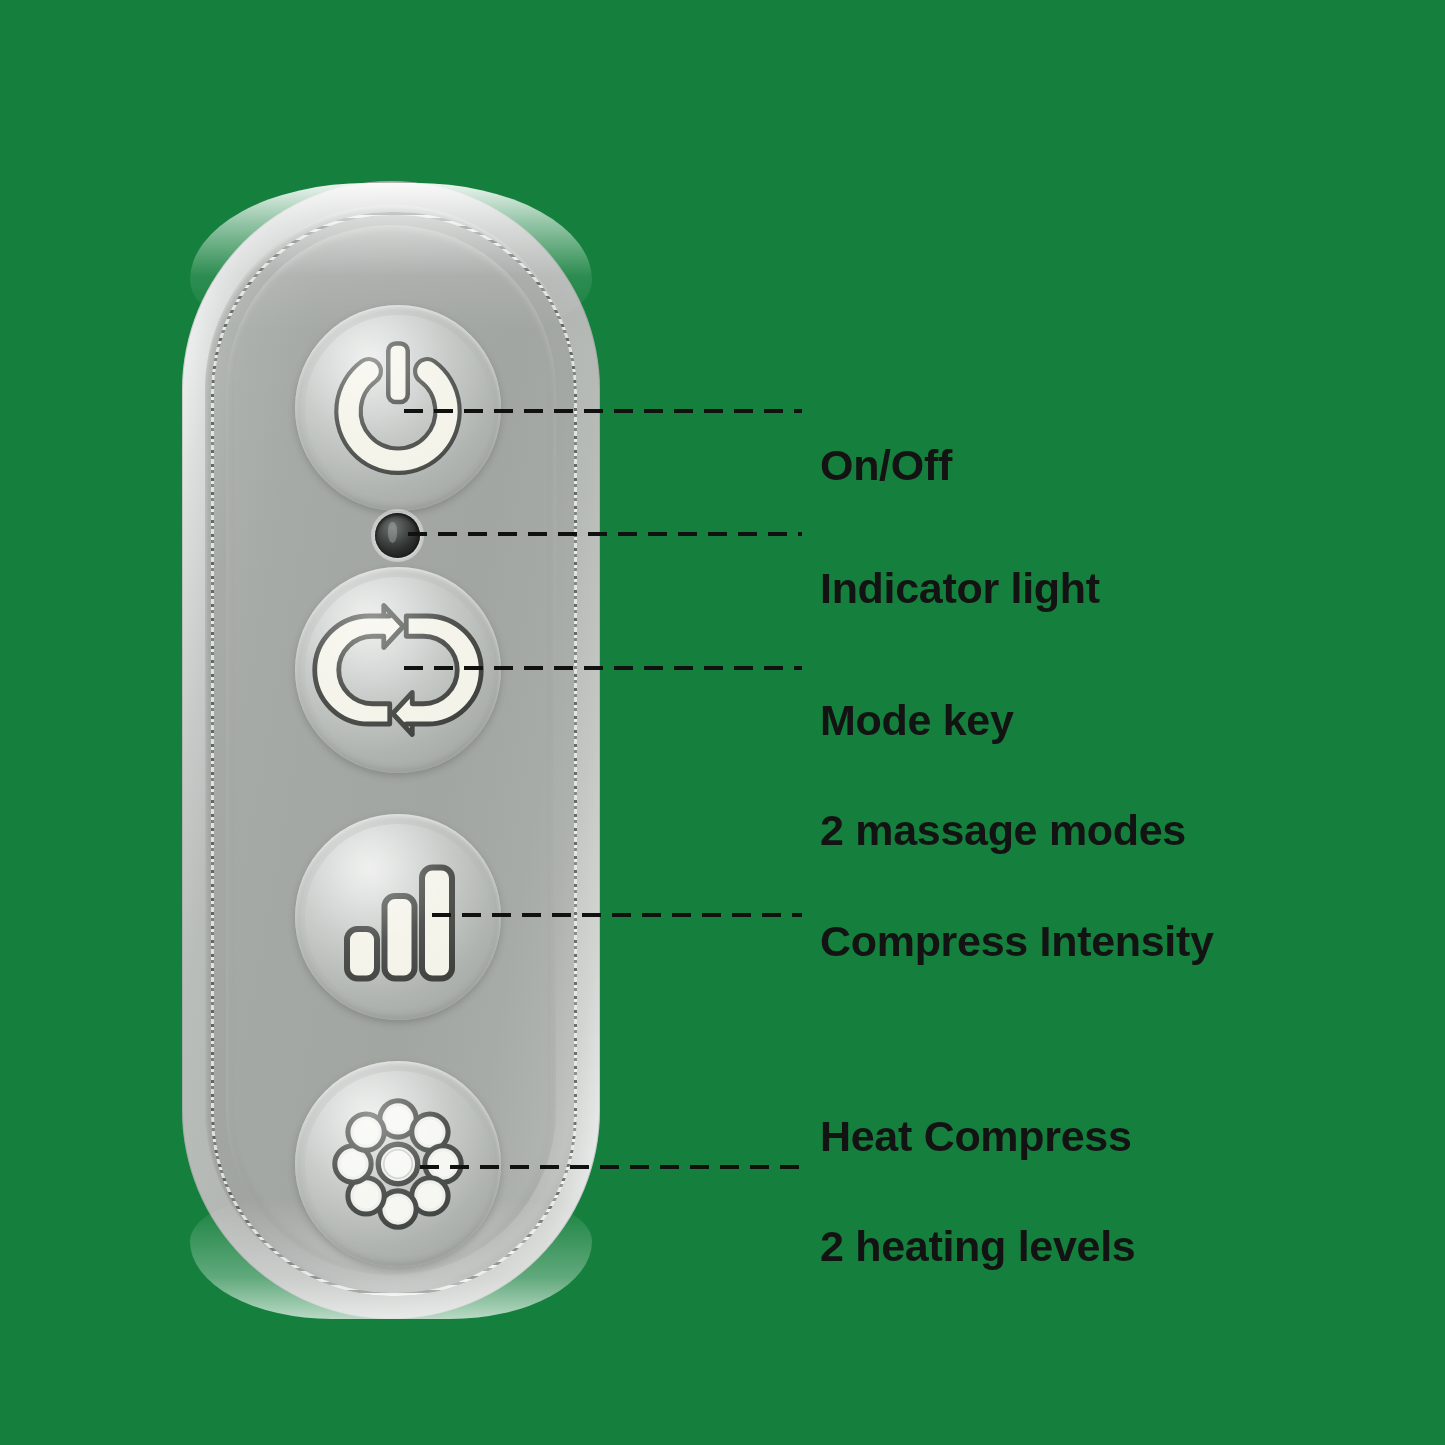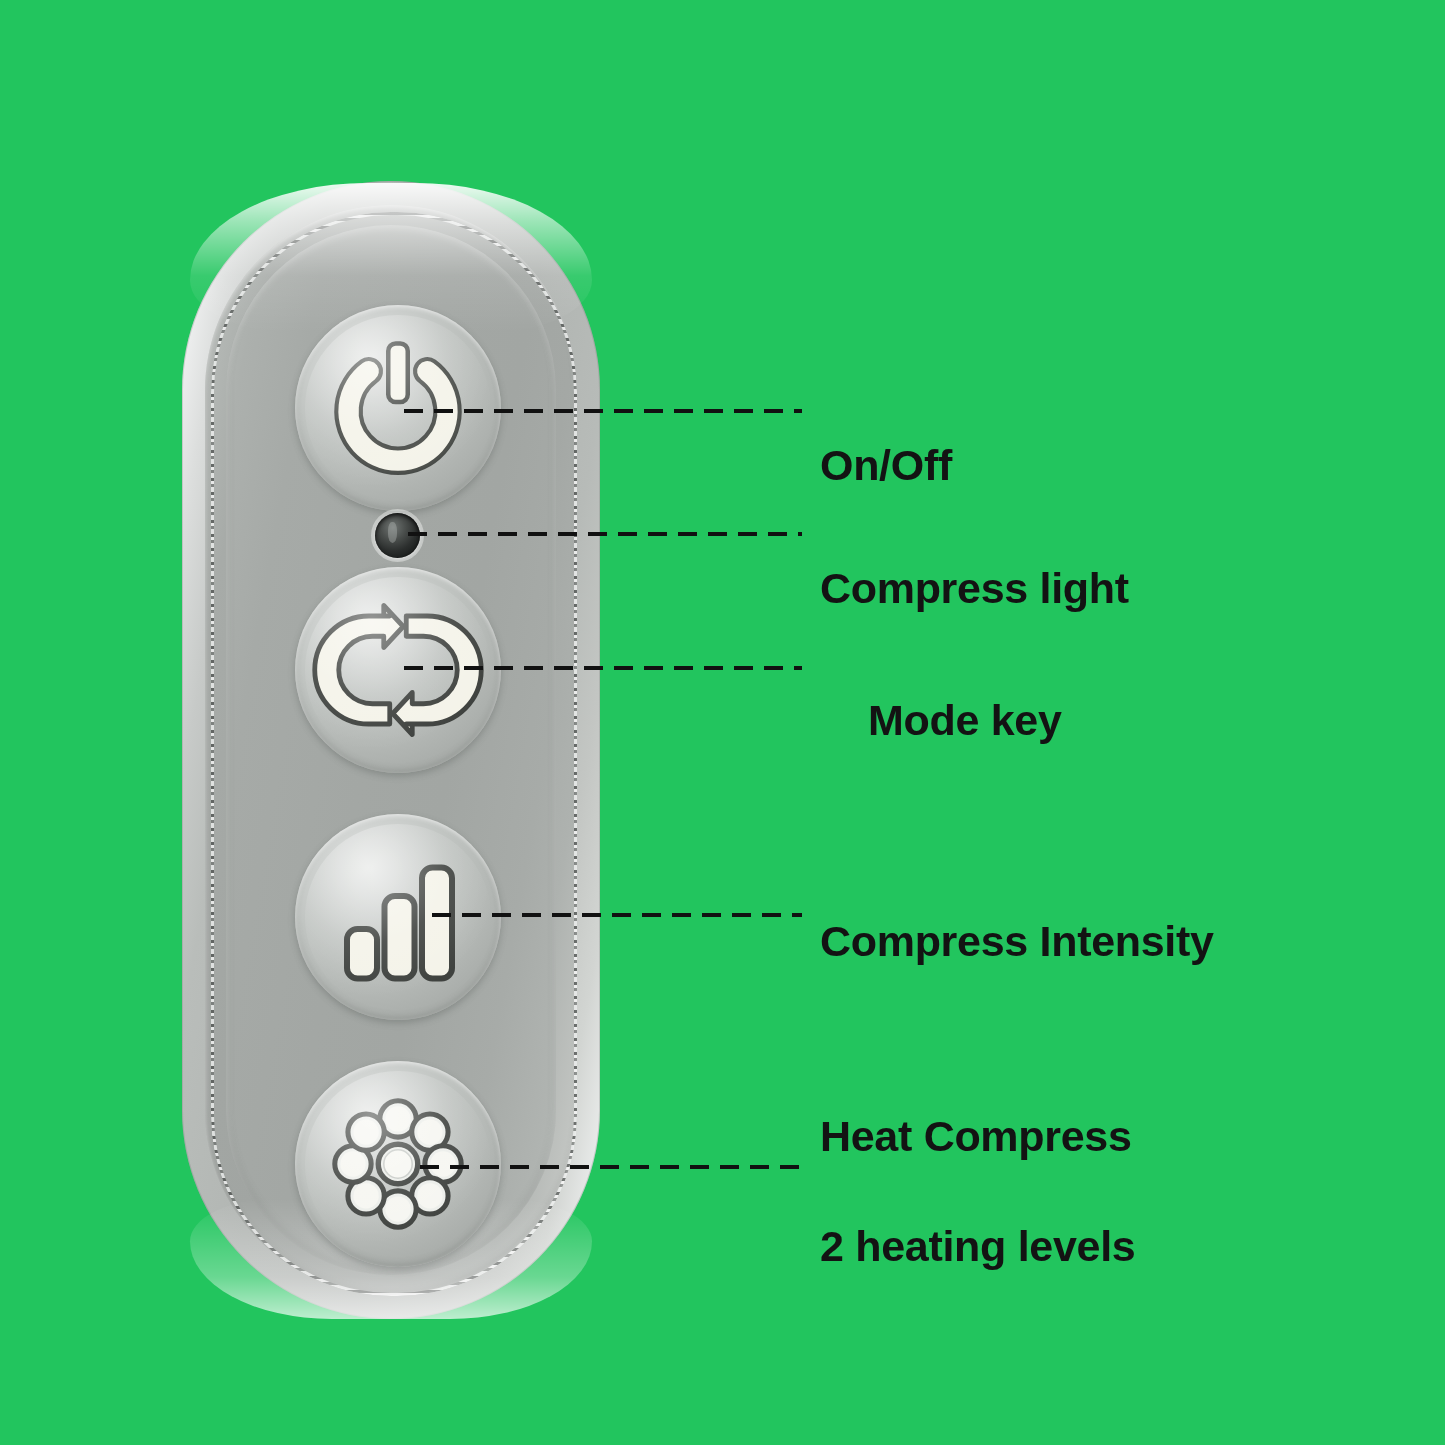--- a/index.html
+++ b/index.html
@@ -20,7 +20,7 @@
     left: 0; top: 0;
     width: 1445px;
     height: 1445px;
-    background: #22c55e;
+    background: #15803d;
   }
 
   

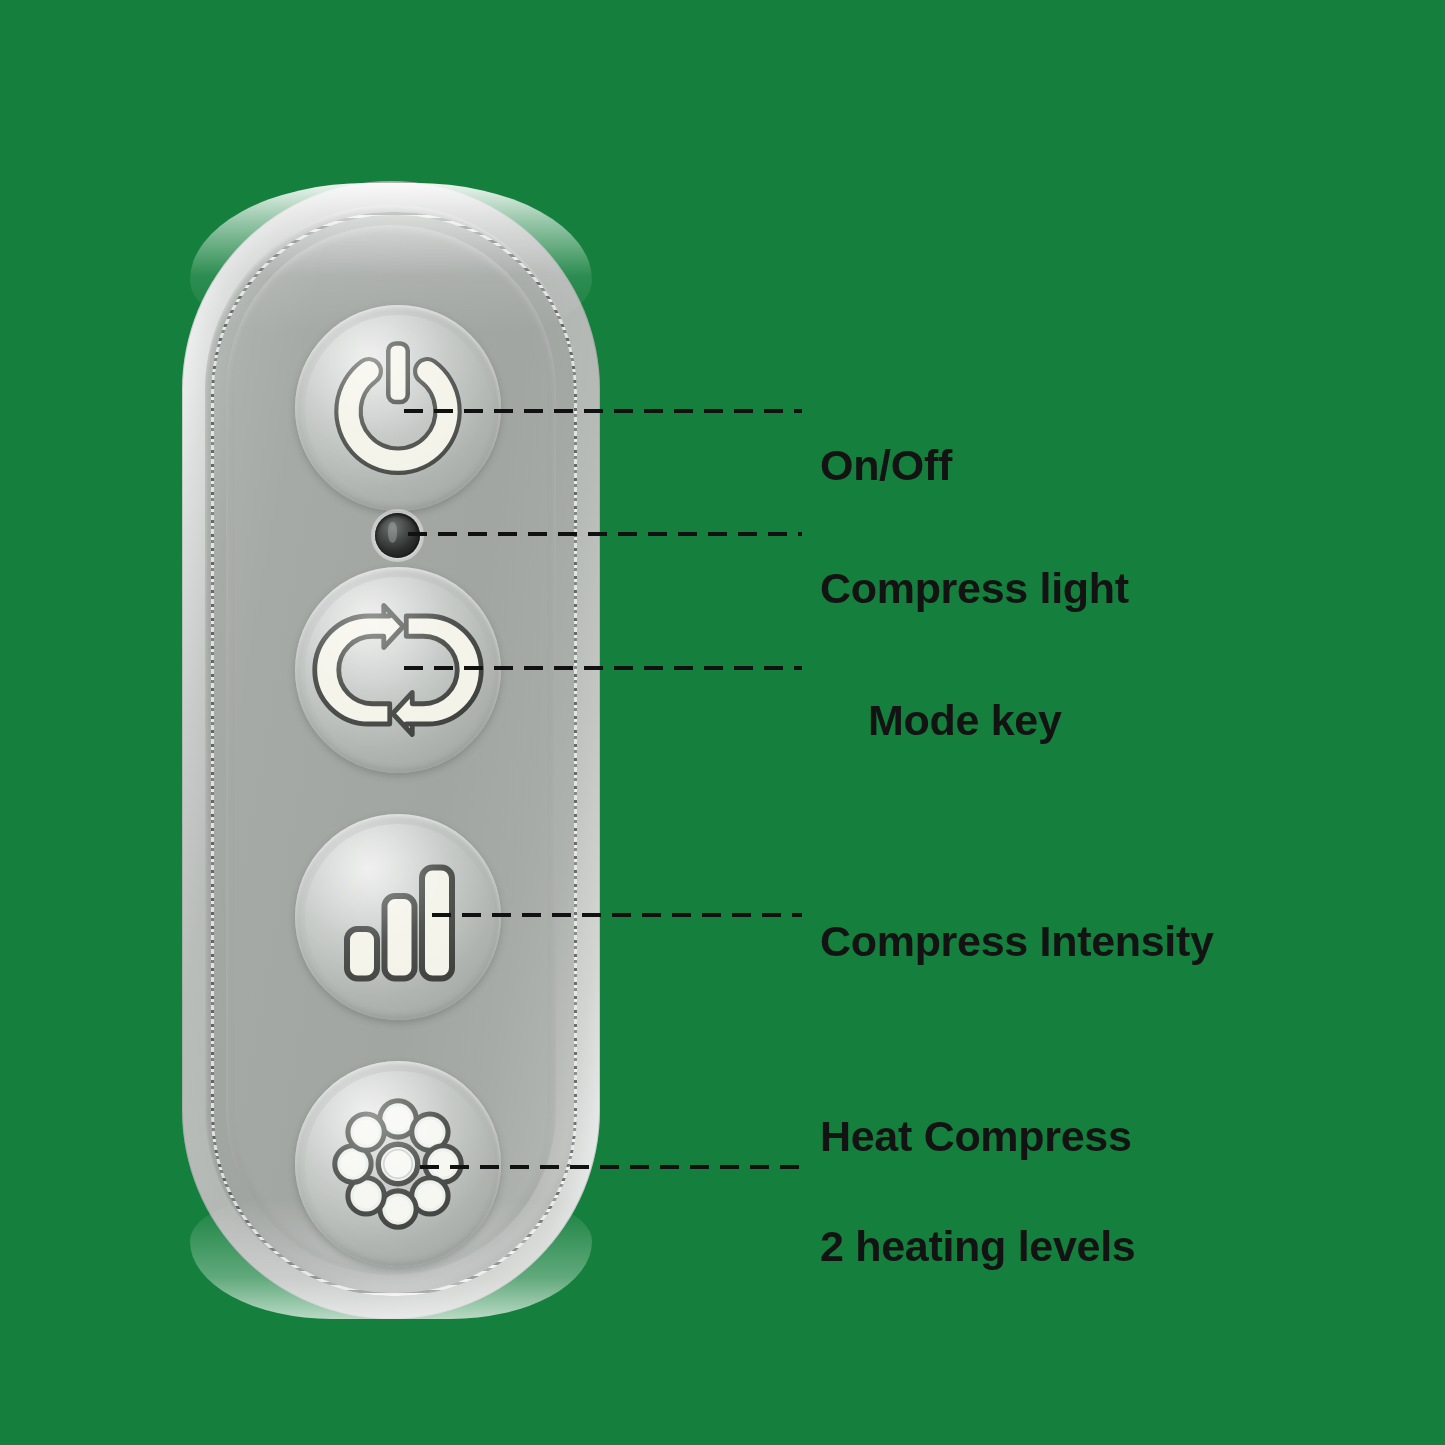--- a/index.html
+++ b/index.html
@@ -379,7 +379,7 @@
   </div>
 
   <div class="label" style="left:820px; top:506px;">
-    <span>Compress light</span>
+    <span>Indicator light</span>
   </div>
 
   <div class="label" style="left:868px; top:638px;">

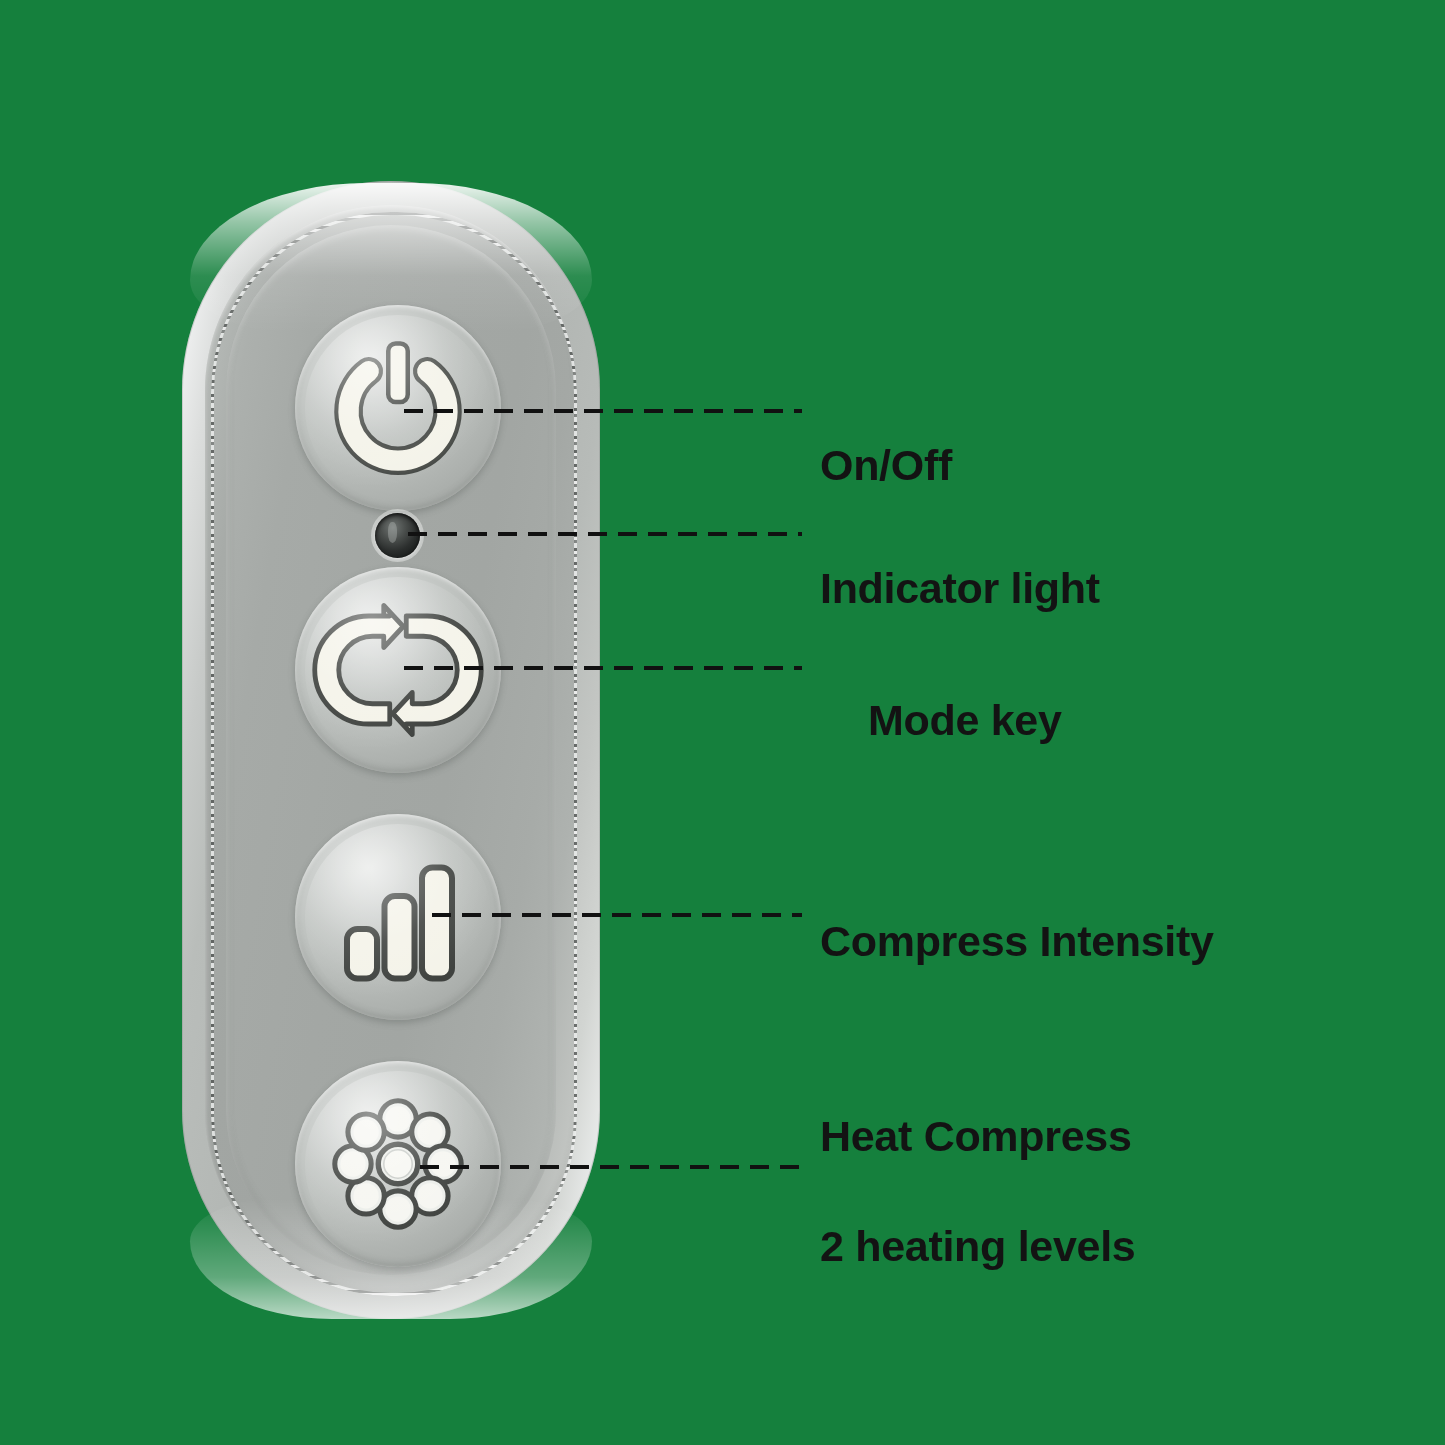--- a/index.html
+++ b/index.html
@@ -382,7 +382,7 @@
     <span>Indicator light</span>
   </div>
 
-  <div class="label" style="left:868px; top:638px;">
+  <div class="label" style="left:820px; top:638px;">
     <span class="l2">Mode key</span>
   </div>
 

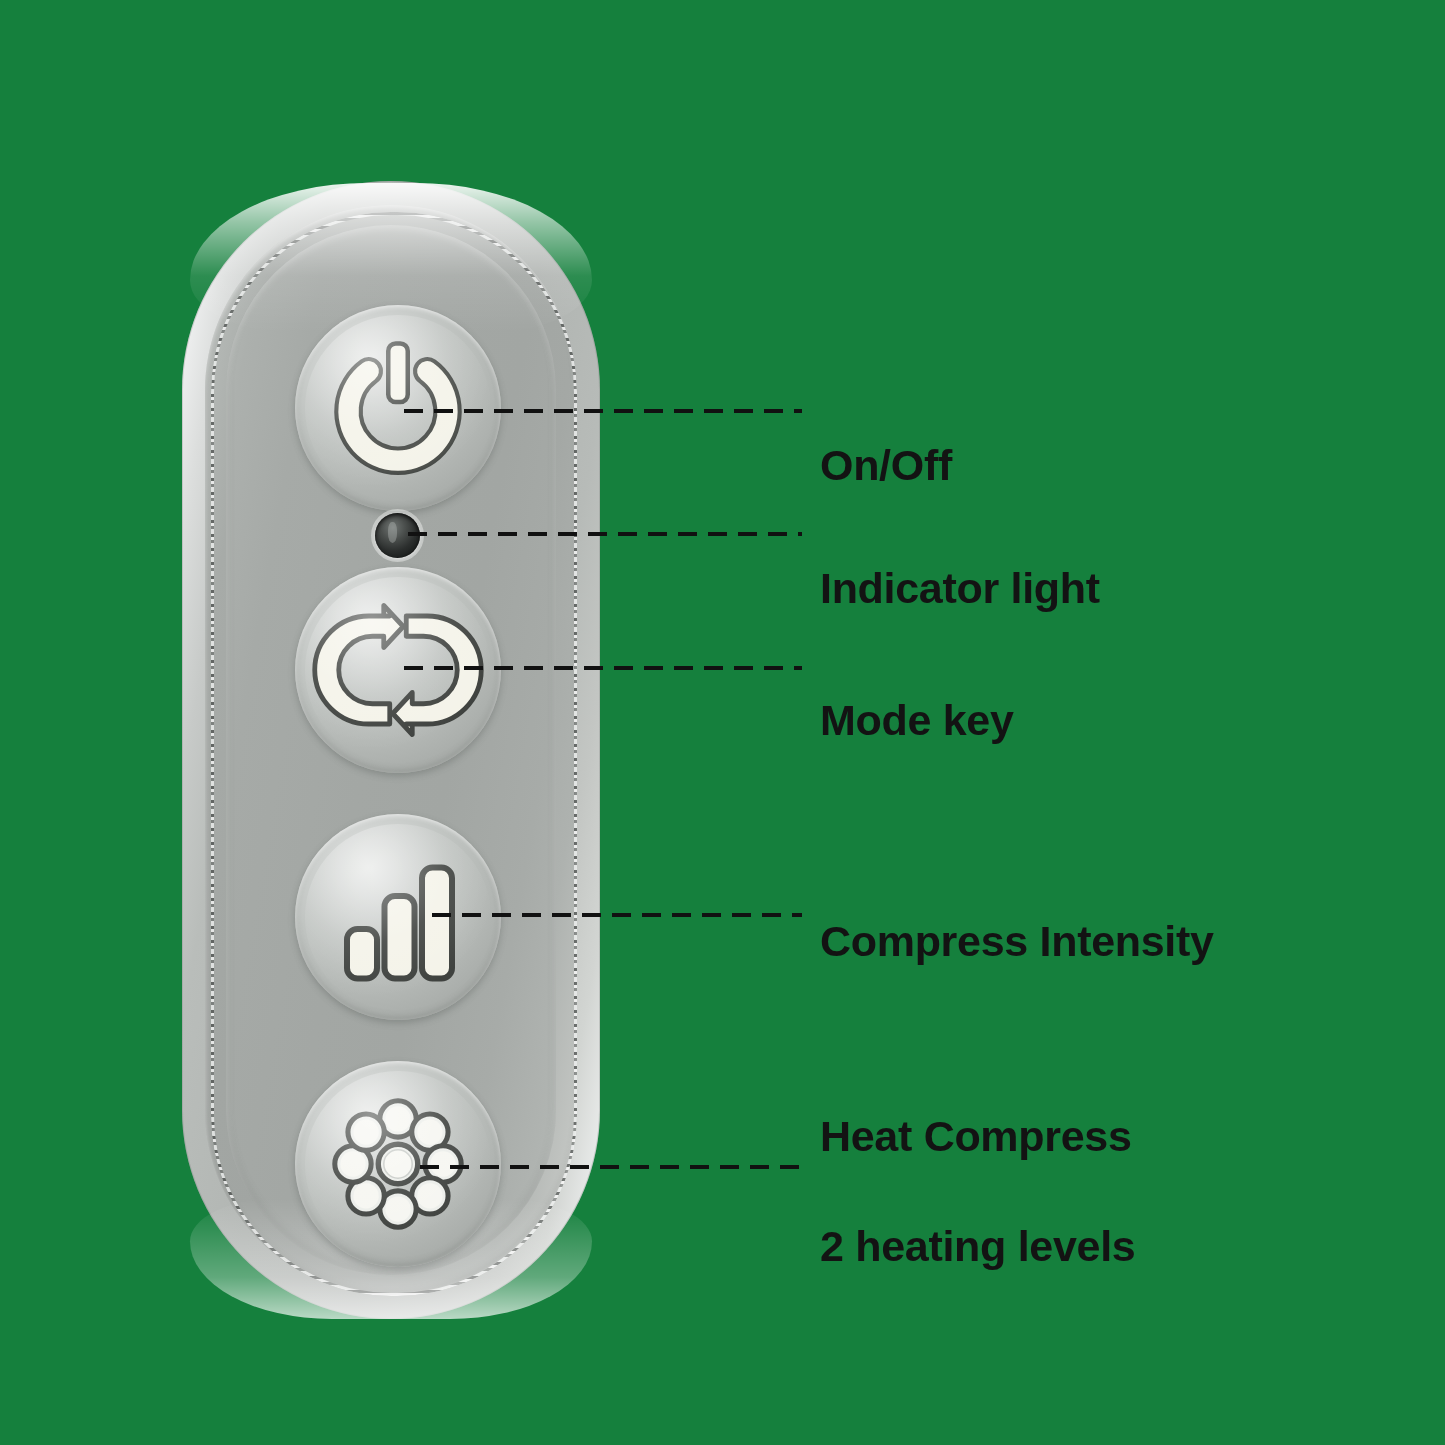--- a/index.html
+++ b/index.html
@@ -384,6 +384,7 @@
 
   <div class="label" style="left:820px; top:638px;">
     <span class="l2">Mode key</span>
+    <span class="l2">2 massage modes</span>
   </div>
 
   <div class="label" style="left:820px; top:859px;">

